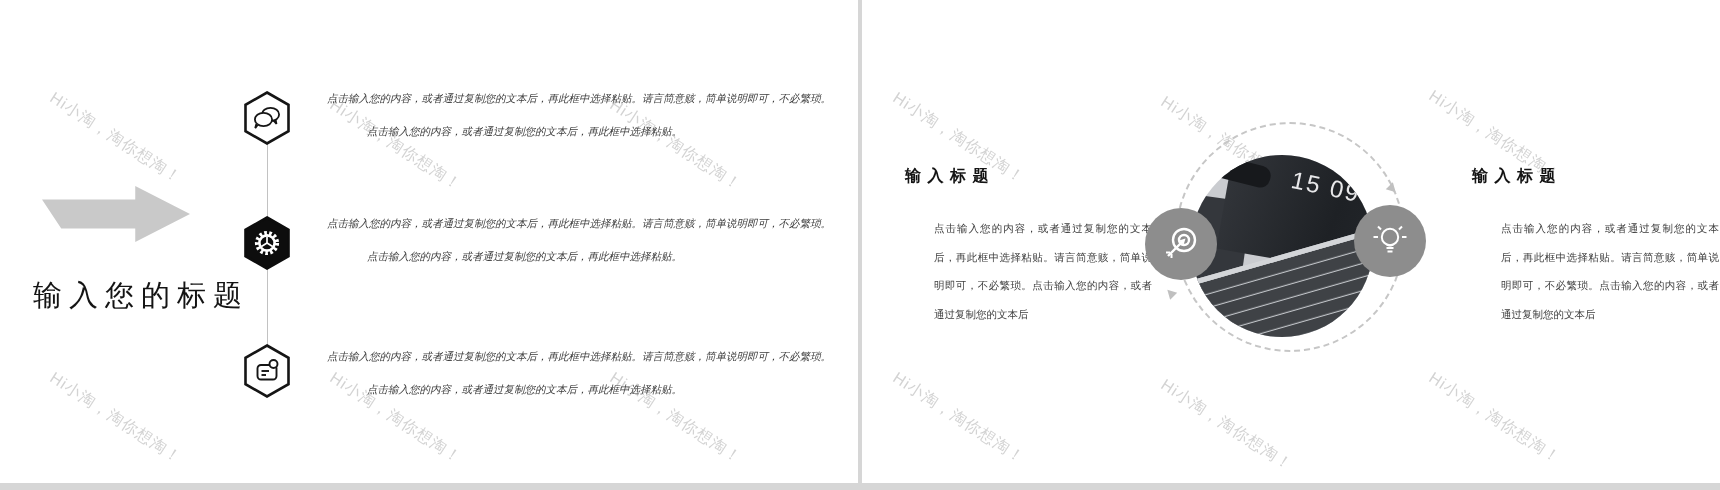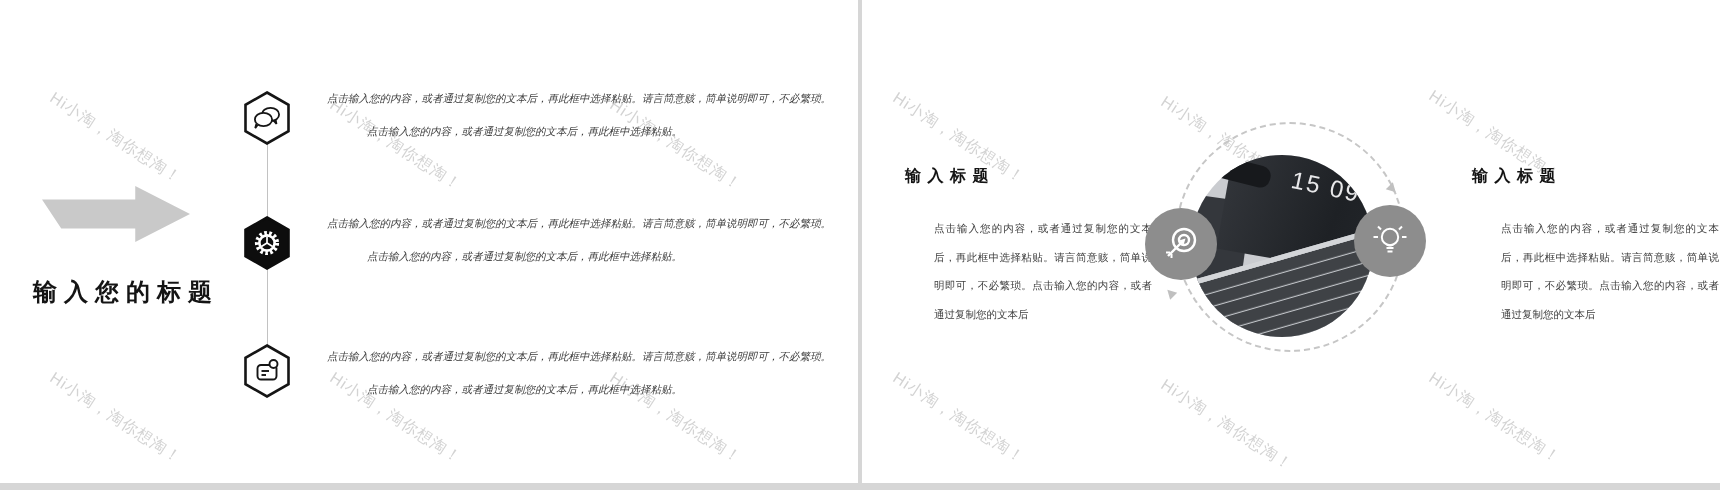--- a/index.html
+++ b/index.html
@@ -22,7 +22,7 @@
     clip-path:polygon(0 24%,63% 24%,63% 0,100% 50%,63% 100%,63% 76%,13% 76%);
   }
   .left-title{
-    position:absolute;left:33px;top:276px;font-size:24px;font-weight:bold;
+    position:absolute;left:33px;top:276px;font-size:29px;font-weight:normal;
     letter-spacing:7px;color:#141414;white-space:nowrap;
   }
   .connector{position:absolute;left:267px;top:143px;width:1px;height:203px;background:#c2c2c2;}

